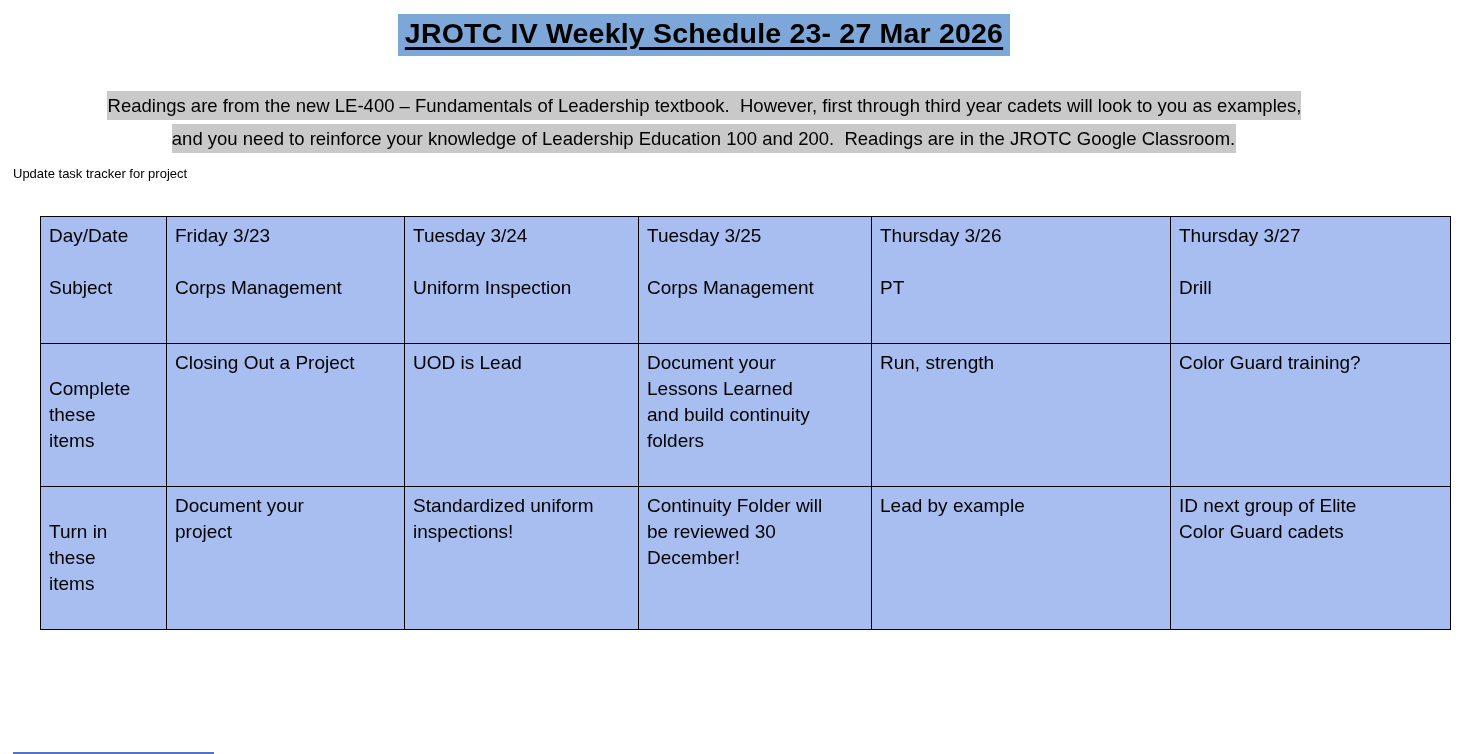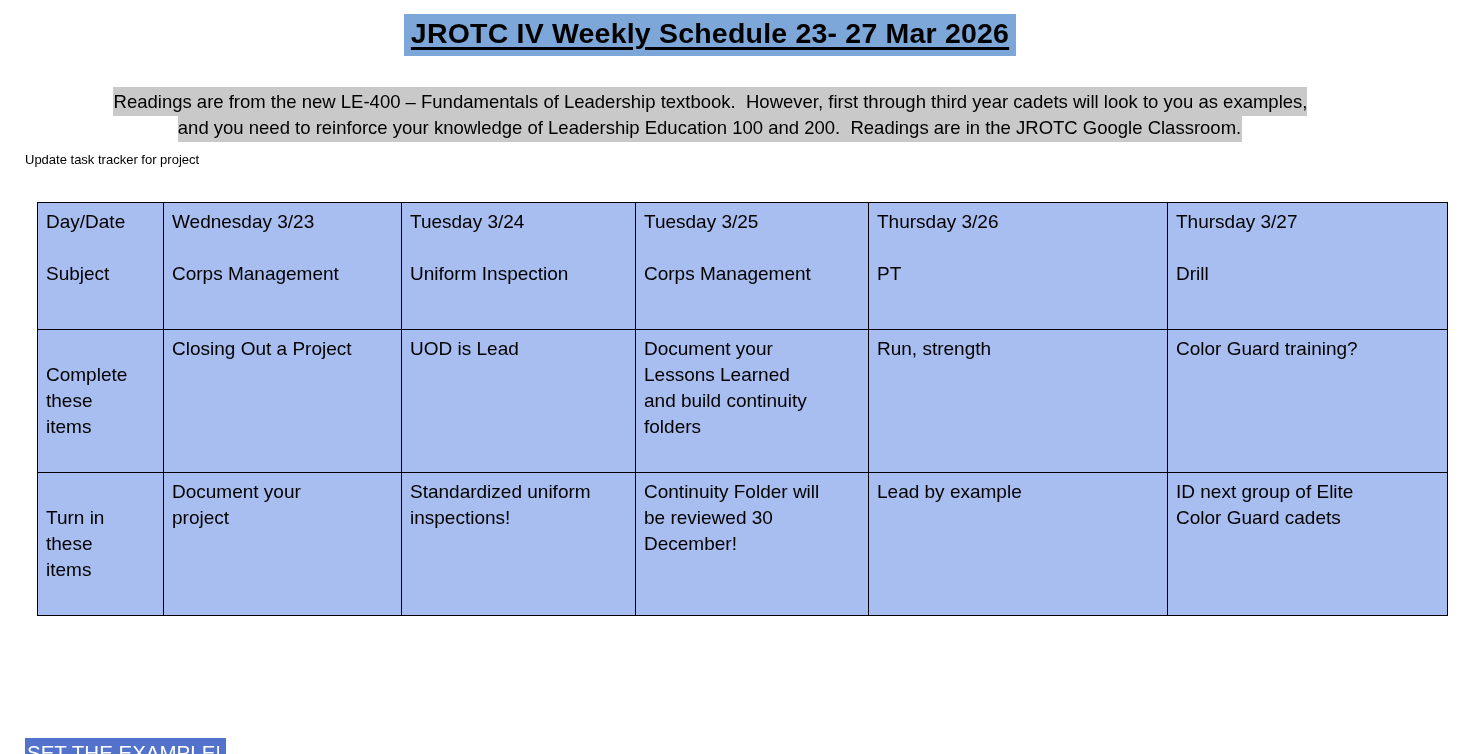--- a/index.html
+++ b/index.html
@@ -16,7 +16,7 @@
     box-sizing: border-box;
     width: 1416px;
     height: 754px;
-    padding: 14px 21px 0 25px;
+    padding: 14px 21px 0 13px;
   }
   
   .title-row {

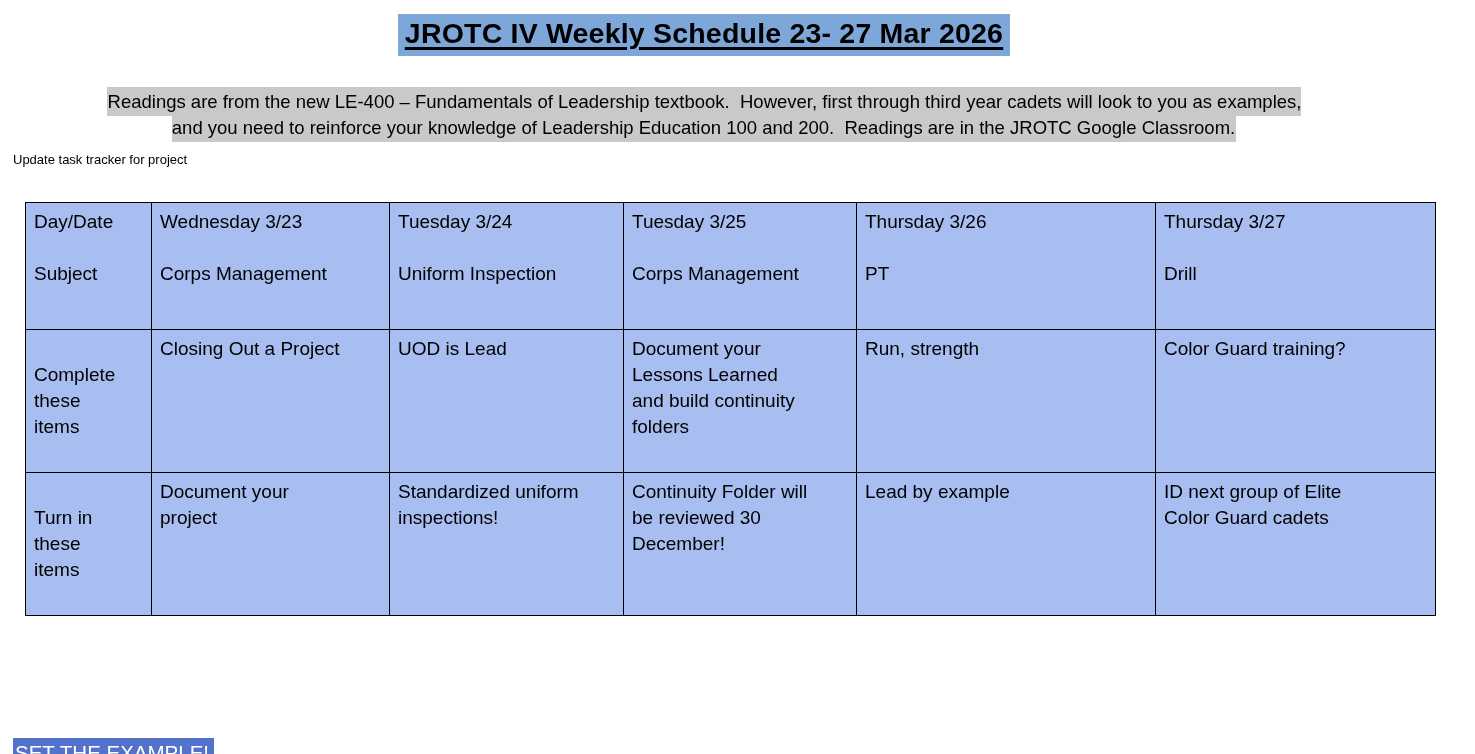--- a/index.html
+++ b/index.html
@@ -39,7 +39,7 @@
     margin: 33px 0 0 0;
     text-align: center;
     font-size: 18.5px;
-    line-height: 26px;
+    line-height: 33px;
   }
   .intro-hl {
     background: var(--intro-hl, #c9c9c9);

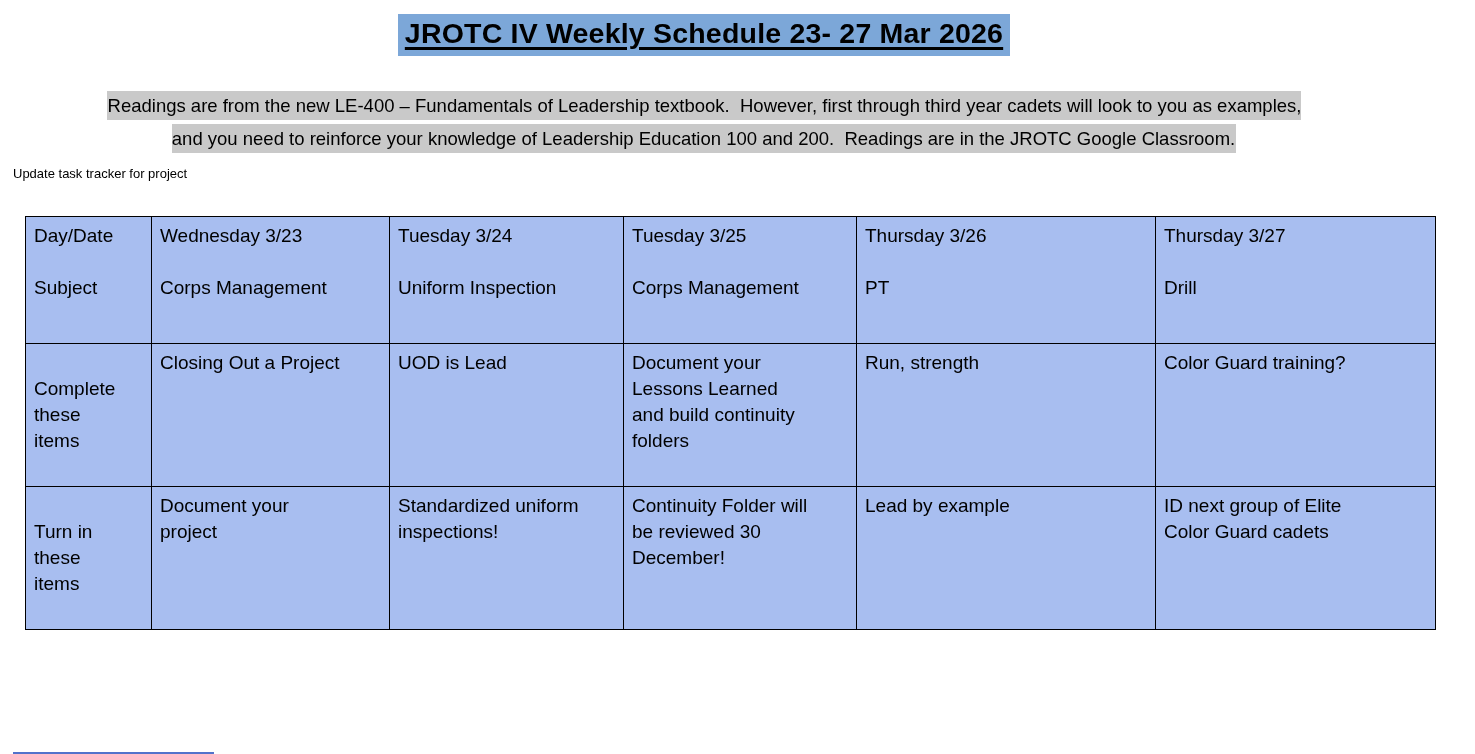--- a/index.html
+++ b/index.html
@@ -56,7 +56,7 @@
   table.schedule {
     border-collapse: collapse;
     table-layout: fixed;
-    margin: 30px 0 0 12px;
+    margin: 30px 0 0 27px;
     width: 1410px;
   }
   table.schedule td {

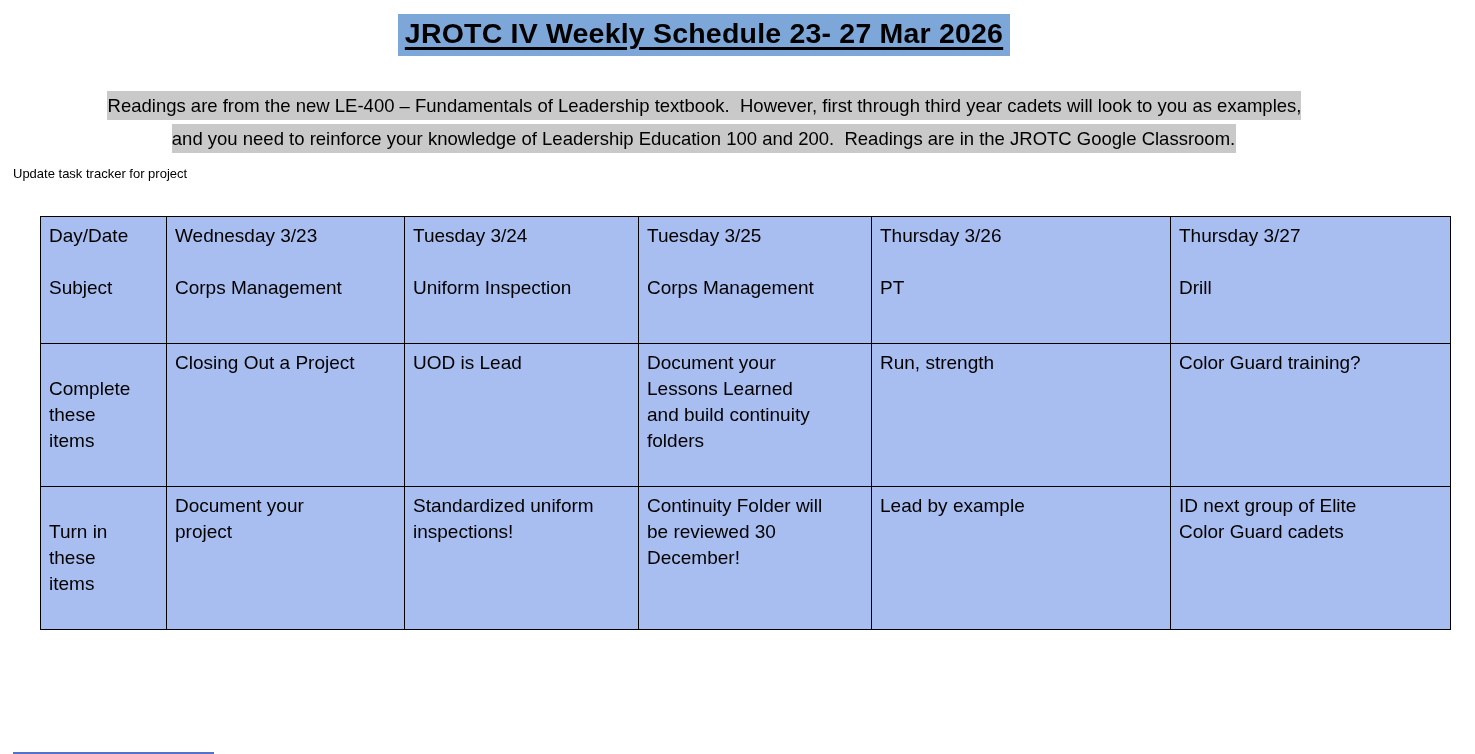--- a/index.html
+++ b/index.html
@@ -115,7 +115,7 @@
         <td>Day/Date
 
 Subject</td>
-        <td>Wednesday 3/23
+        <td>Friday 3/23
 
 Corps Management</td>
         <td>Tuesday 3/24

